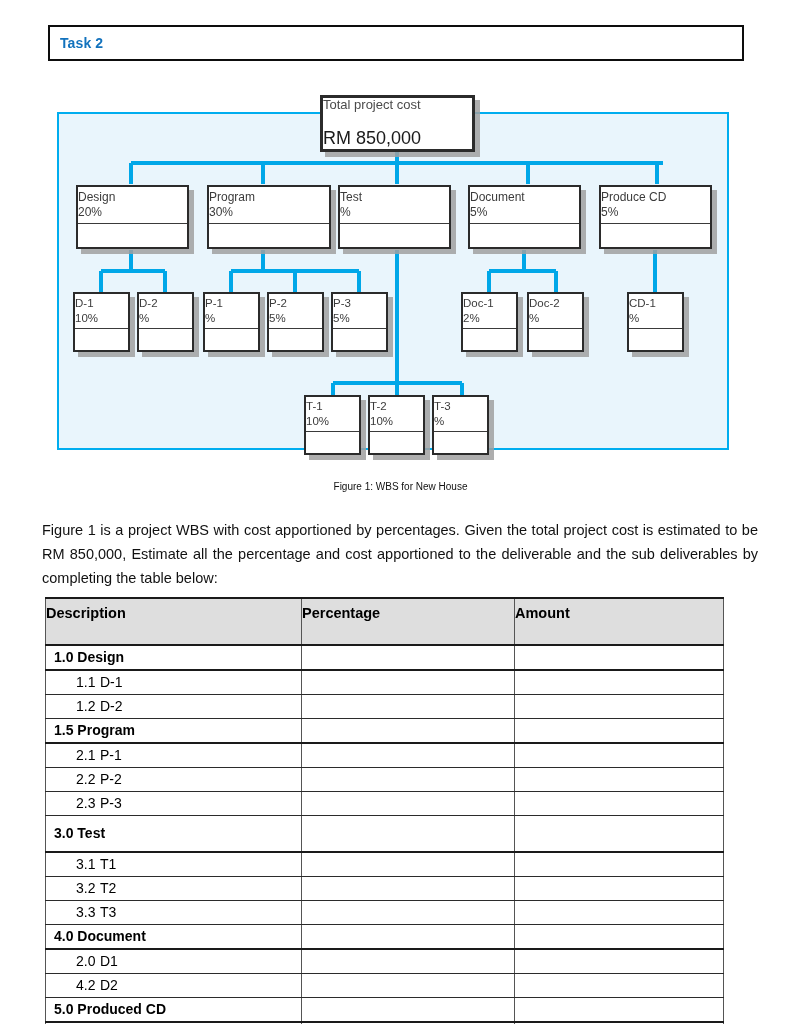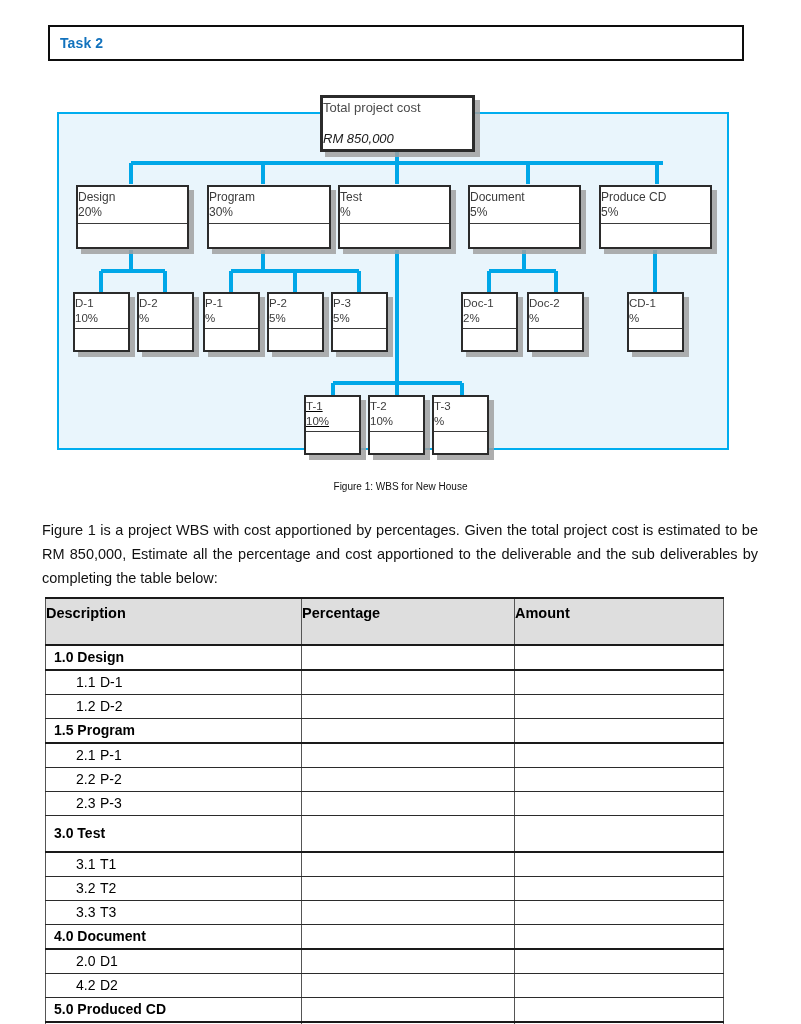--- a/index.html
+++ b/index.html
@@ -94,7 +94,7 @@
     border-bottom: none;
   }
   .node.root .n-title { font-size: 13px; color: #4a4a4a; }
-  .node.root .n-sub   { font-size: 13px; color: #1a1a1a; margin-top: 14px; font-style: italic; }
+  .node.root .n-sub   { font-size: 18px; color: #1a1a1a; margin-top: 14px; }
 
   .node.small .n-title,
   .node.small .n-sub { font-size: 11.5px; }

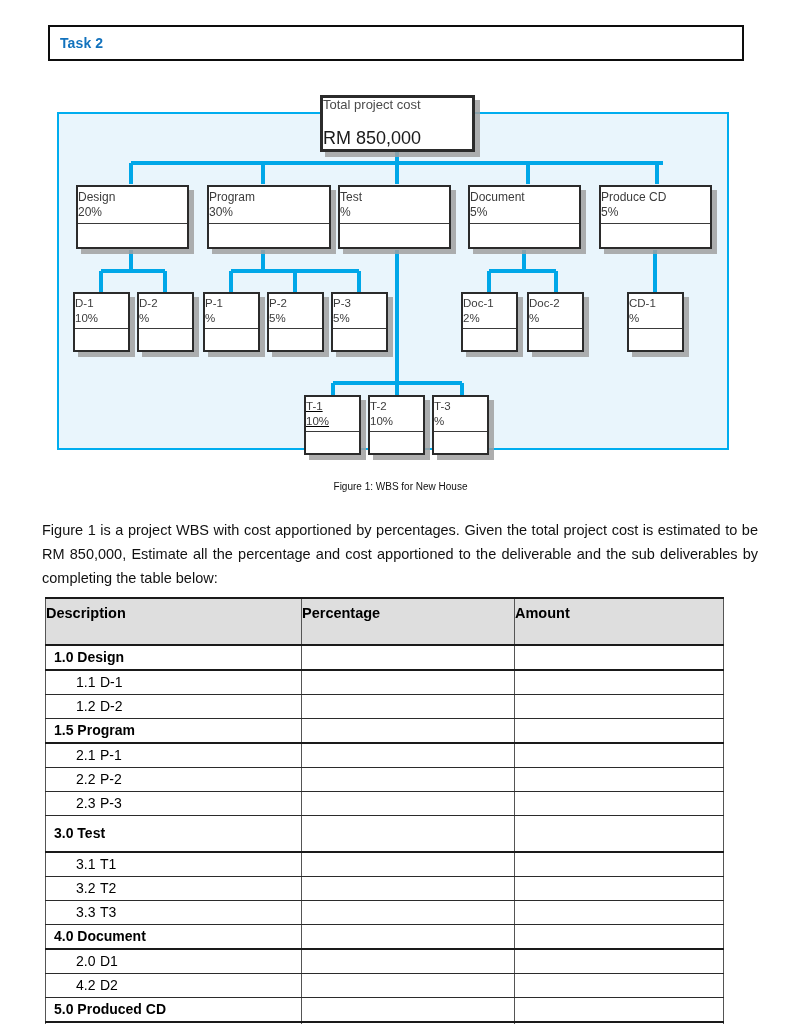--- a/index.html
+++ b/index.html
@@ -327,7 +327,7 @@
       <div class="node-bottom"></div>
   </div>
 
-  <div class="node small" style="left:304px; top:395px; width:57px; height:60px;text-decoration:underline;">
+  <div class="node small" style="left:304px; top:395px; width:57px; height:60px;">
     <div class="node-top">
       <span class="n-title">T-1</span>
       <span class="n-sub">10%</span>

